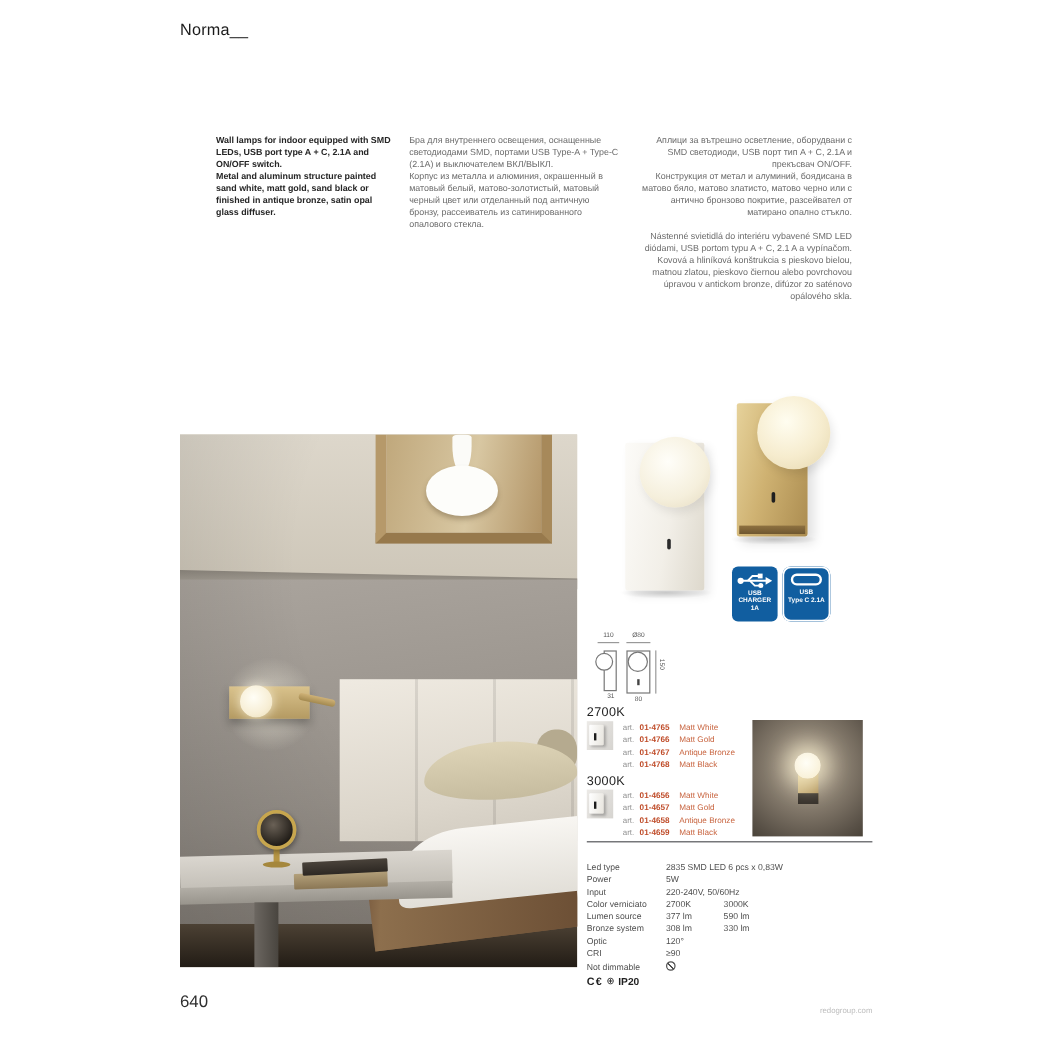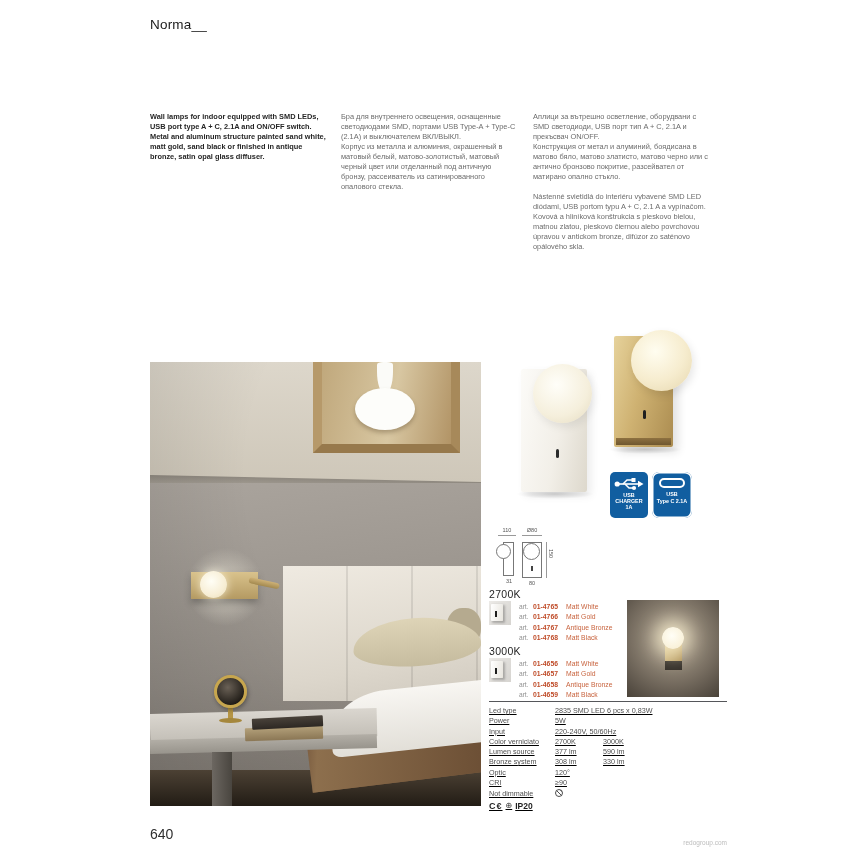--- a/index.html
+++ b/index.html
@@ -15,7 +15,7 @@
   
   .col { top:112px; width:177px; font-size:7.4px; line-height:10px; color:#6b6b6b; }
   .col p { margin:0 0 10px 0; white-space:pre-line; }
-  .col .lead { color:#262626; font-weight:bold; }
+  .col .lead { color:#262626; font-weight:bold;margin-left:30px; }
   .col1 { left:150px; } .col2 { left:341px; } .col3 { left:533px; }
 
   

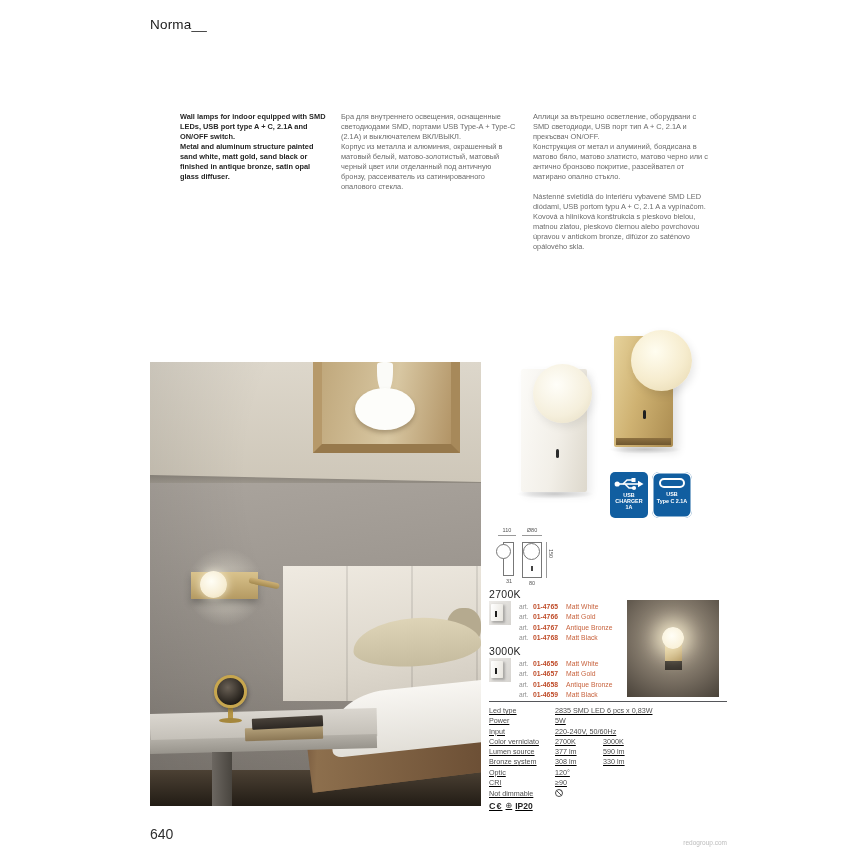--- a/index.html
+++ b/index.html
@@ -16,7 +16,7 @@
   .col { top:112px; width:177px; font-size:7.4px; line-height:10px; color:#6b6b6b; }
   .col p { margin:0 0 10px 0; white-space:pre-line; }
   .col .lead { color:#262626; font-weight:bold;margin-left:30px; }
-  .col1 { left:150px; } .col2 { left:341px; } .col3 { left:533px; }
+  .col1 { left:150px; } .col2 { left:341px; } .col3 { left:533px;text-align:right; }
 
   
   .photo { left:150px; top:362px; width:331px; height:444px; overflow:hidden; background:#cfc8ba; }

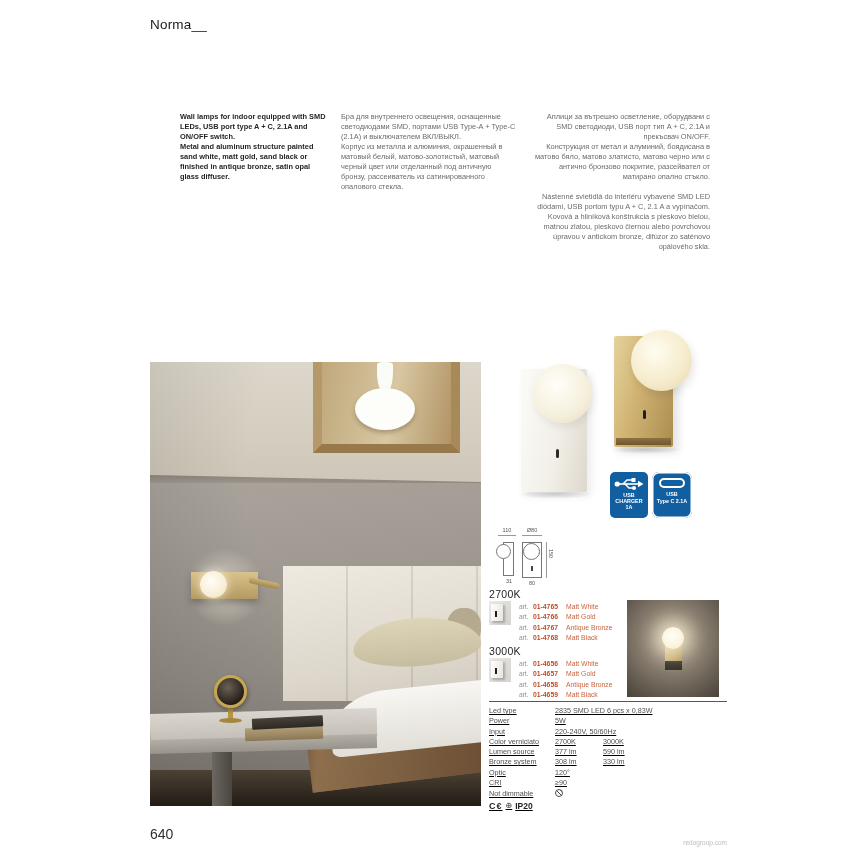--- a/index.html
+++ b/index.html
@@ -94,7 +94,7 @@
   .dp-sphere { position:absolute; left:35px; top:27px; width:22px; height:22px; border-radius:50%; background:radial-gradient(circle at 45% 40%, #fffef6, #f7eccd); box-shadow:0 0 18px 7px rgba(255,246,212,.75); }
 
   
-  .specs { left:489px; top:701px; width:238px; border-top:1px solid #55565a; padding-top:4px;text-decoration:underline; }
+  .specs { left:489px; top:701px; width:238px; border-top:1px solid #55565a; padding-top:16px; }
   .srow { display:flex; align-items:baseline; height:10.3px; font-size:7.2px; color:#4f4f4f; }
   .slabel { width:66px; }
   .sv1 { width:48px; }

